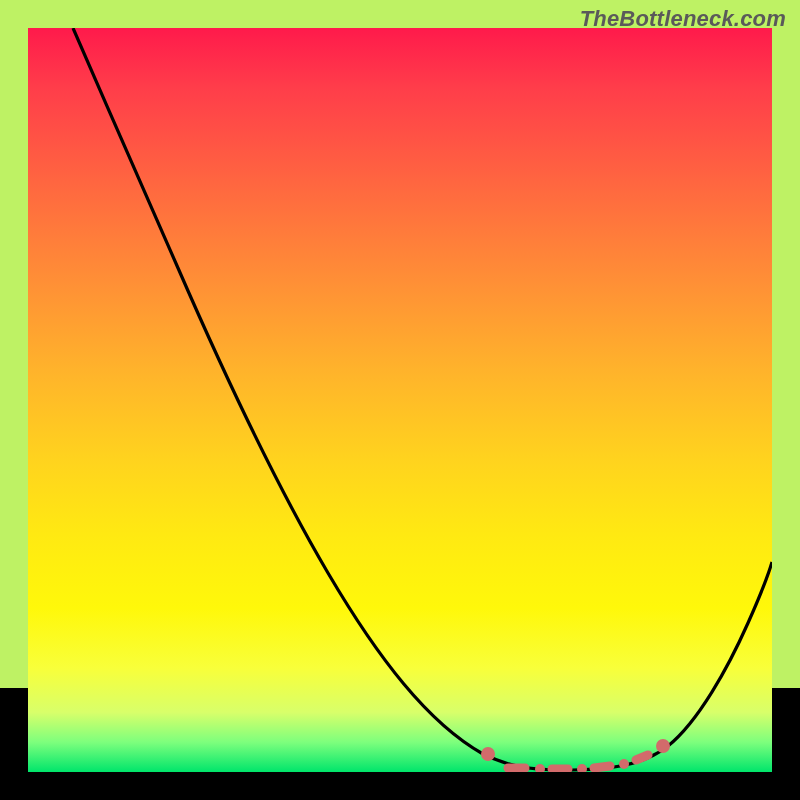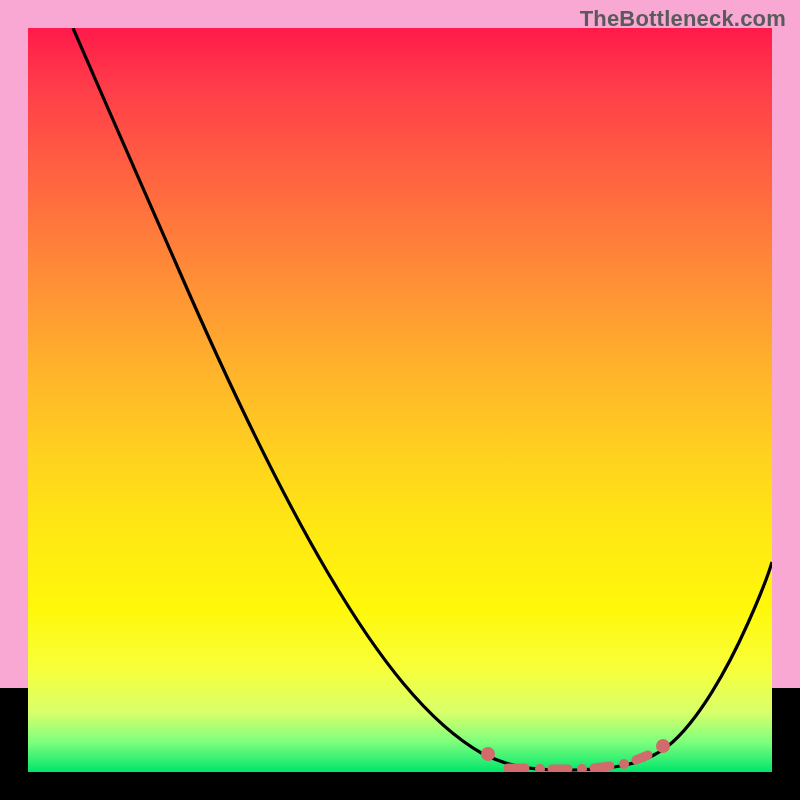--- a/index.html
+++ b/index.html
@@ -4,7 +4,7 @@
 <style>
   * { margin: 0; padding: 0; box-sizing: border-box; }
   html, body { width: 800px; height: 800px; background: #000; overflow: hidden; }
-  .wrap { position: relative; width: 800px; height: 688px; background: #f9a8d4; }
+  .wrap { position: relative; width: 800px; height: 688px; background: #bef264; font-style: italic; }
   .watermark {
     position: absolute;
     top: 6px; right: 14px;

